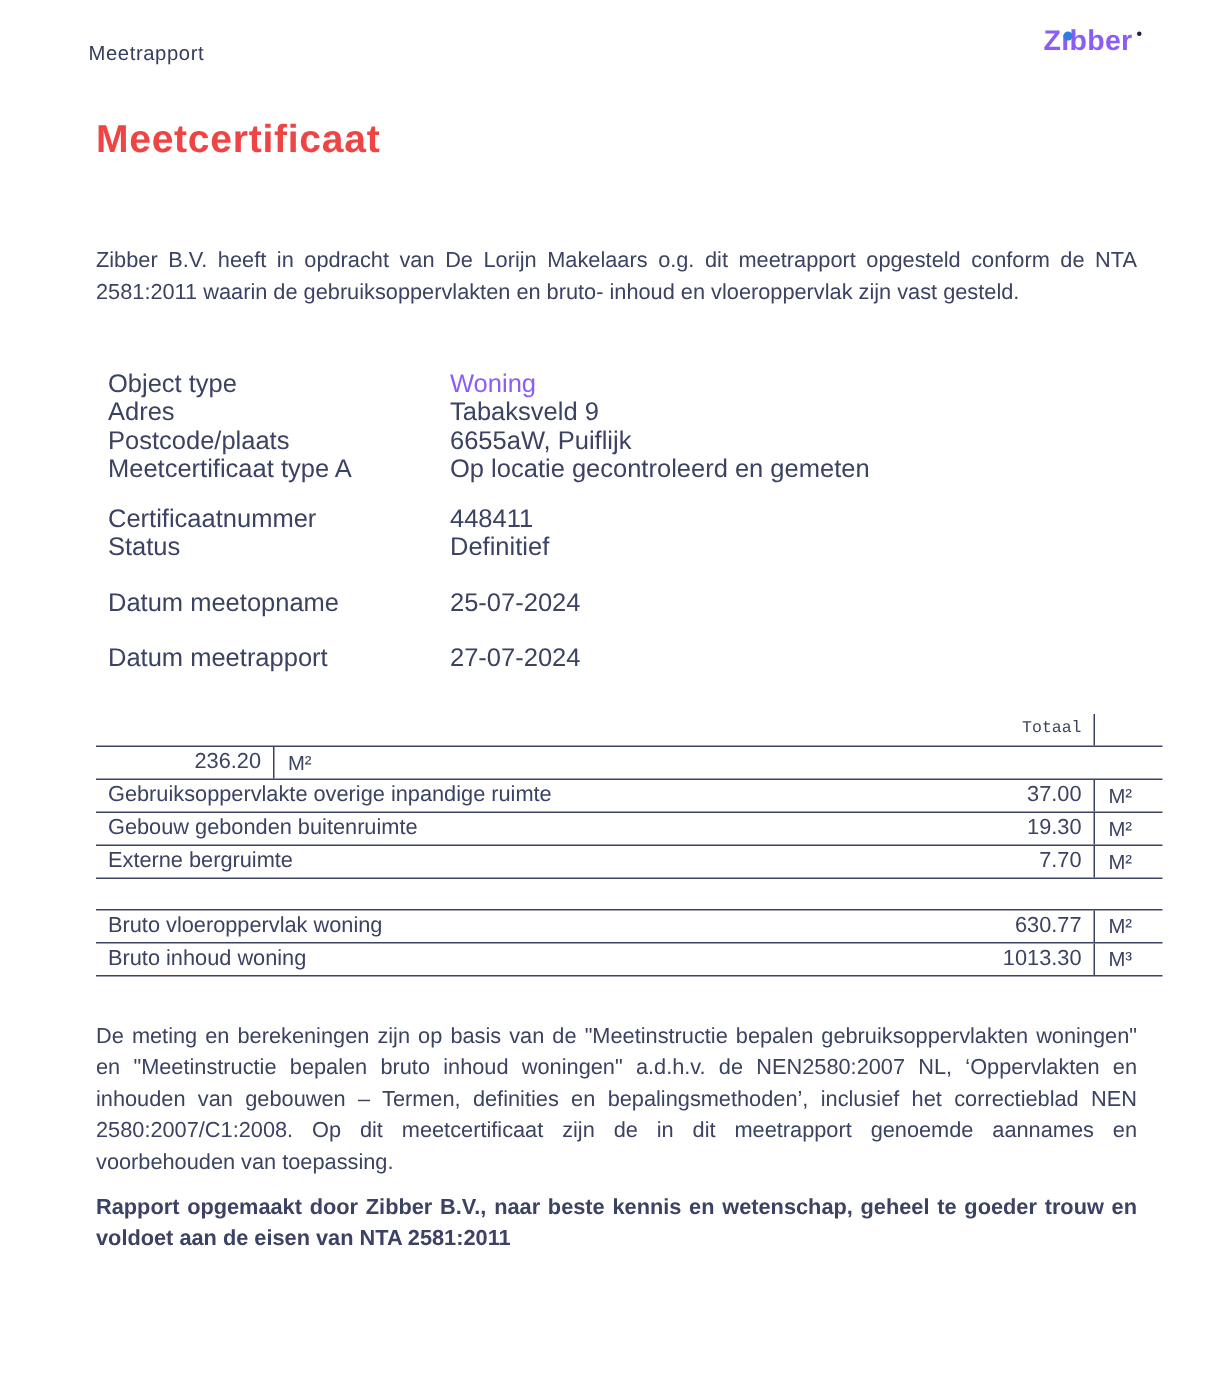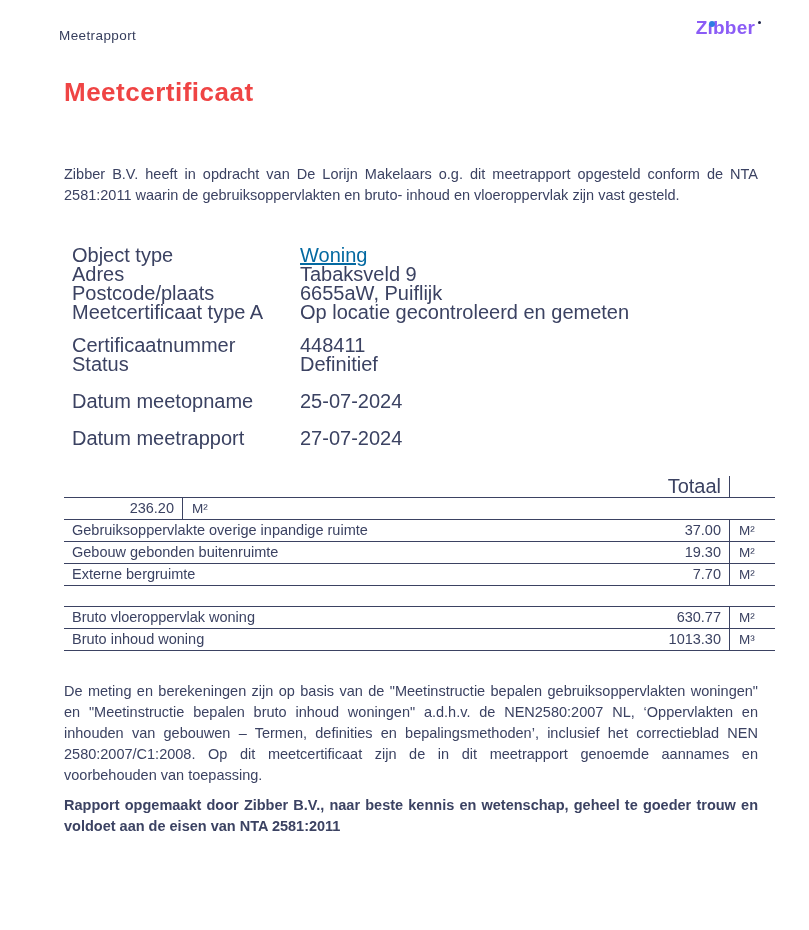--- a/index.html
+++ b/index.html
@@ -78,7 +78,7 @@
   }
 
   
-  .kv-section { margin: 40px 0 0 72px; font-size: 20px; }
+  .kv-section { margin: 40px 0 0 72px; font-size: 17px; }
   .kv-row { display: flex; line-height: 19px; }
   .kv-label { width: 228px; flex: none; }
   .kv-value { flex: 1; }

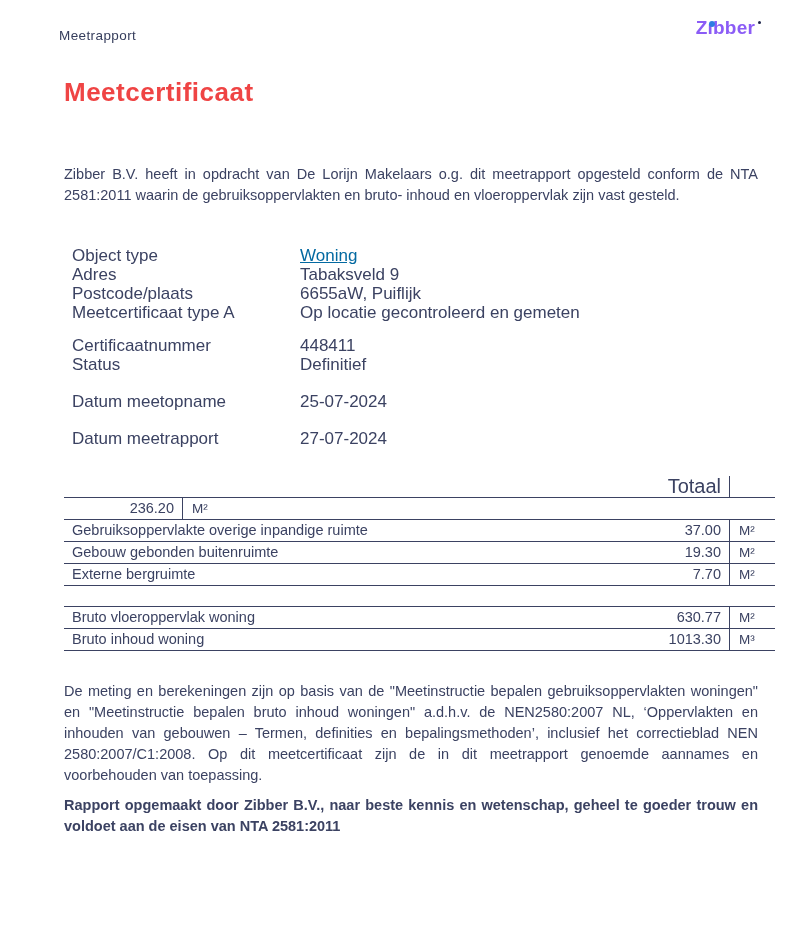--- a/index.html
+++ b/index.html
@@ -82,7 +82,7 @@
   .kv-row { display: flex; line-height: 19px; }
   .kv-label { width: 228px; flex: none; }
   .kv-value { flex: 1; }
-  .kv-value.muted { color: #0369a1; text-decoration: underline; }
+  .kv-value.muted { color: #8b5cf6; }
   .kv-gap { height: 14px; }
   .kv-row.spaced { margin-top: 18px; }
 

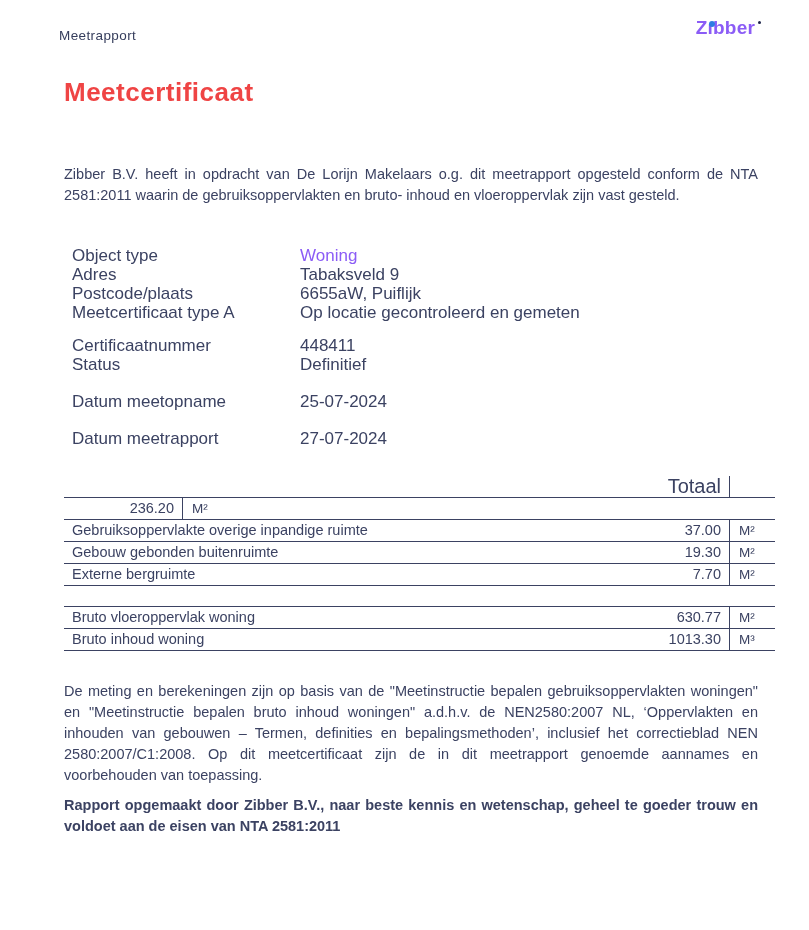--- a/index.html
+++ b/index.html
@@ -113,7 +113,7 @@
     line-height: 17px;
     font-size: 13.5px;
   }
-  .mrow.mheader { font-size: 20px; }
+  .mrow.mheader { font-size: 11px; font-family: Liberation Mono, monospace; }
   .mrow.mheader .mlabel, .mrow.mheader .munit { visibility: visible; }
   .mtable-gap { height: 20px; }
   .mtable2 { border-top: 1px solid #3b4262; }

